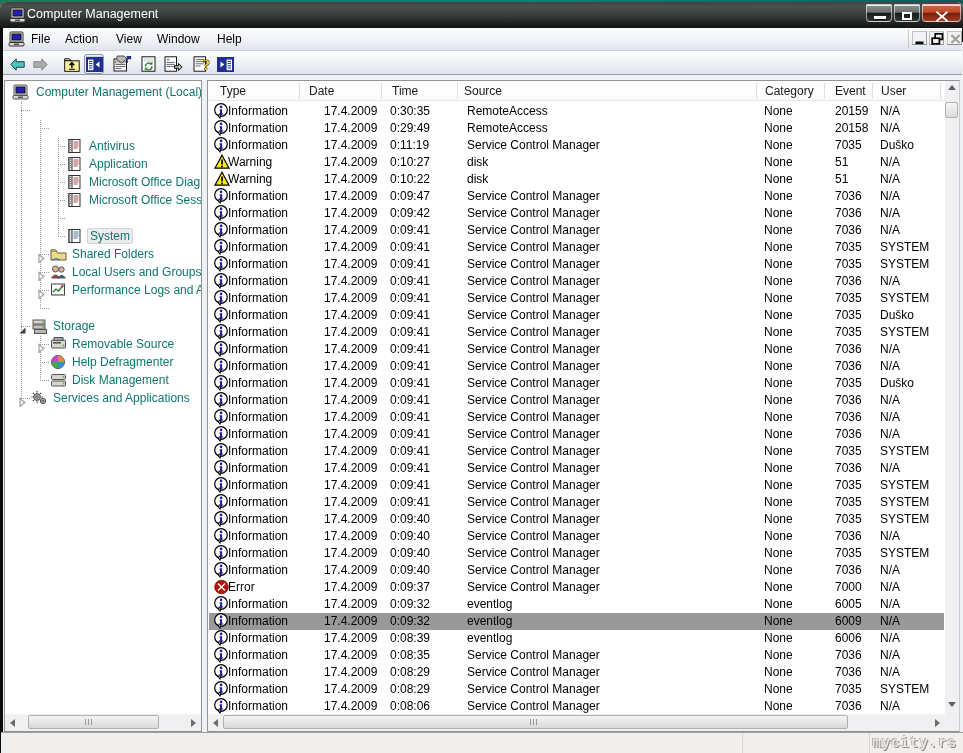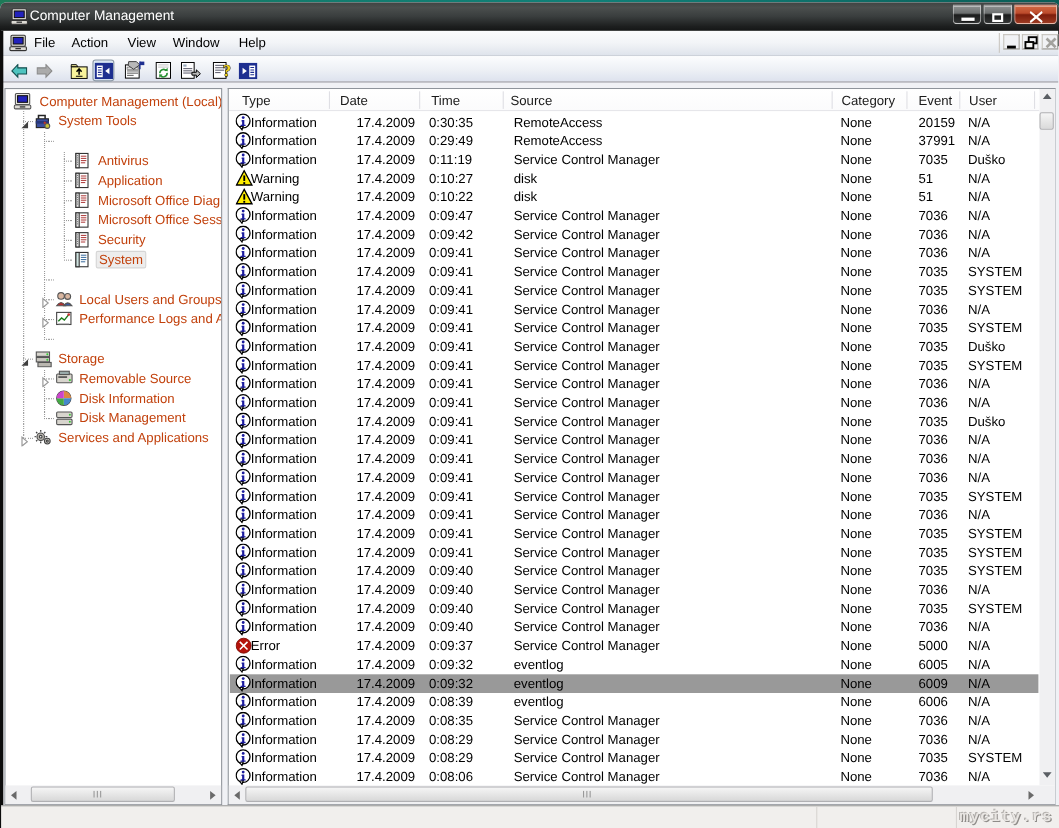--- a/index.html
+++ b/index.html
@@ -35,7 +35,7 @@
 .tr { position:absolute; left:0; height:18px; width:300px; }
 .texp { position:absolute; top:4px; }
 .tic { position:absolute; top:1px; }
-.ttx { position:absolute; top:2px; font-size:12px; white-space:nowrap; color:#c2410c; padding:0 2px; }
+.ttx { position:absolute; top:2px; font-size:12px; white-space:nowrap; color:#0f766e; padding:0 2px; }
 .tsel { background:#ededed; border:1px solid #d5d5d5; border-radius:2px; top:1px; }
 .vdot { position:absolute; width:1px; background-image:repeating-linear-gradient(180deg,#999 0,#999 1px,transparent 1px,transparent 2px); }
 .hdot { position:absolute; height:1px; background-image:repeating-linear-gradient(90deg,#999 0,#999 1px,transparent 1px,transparent 2px); }

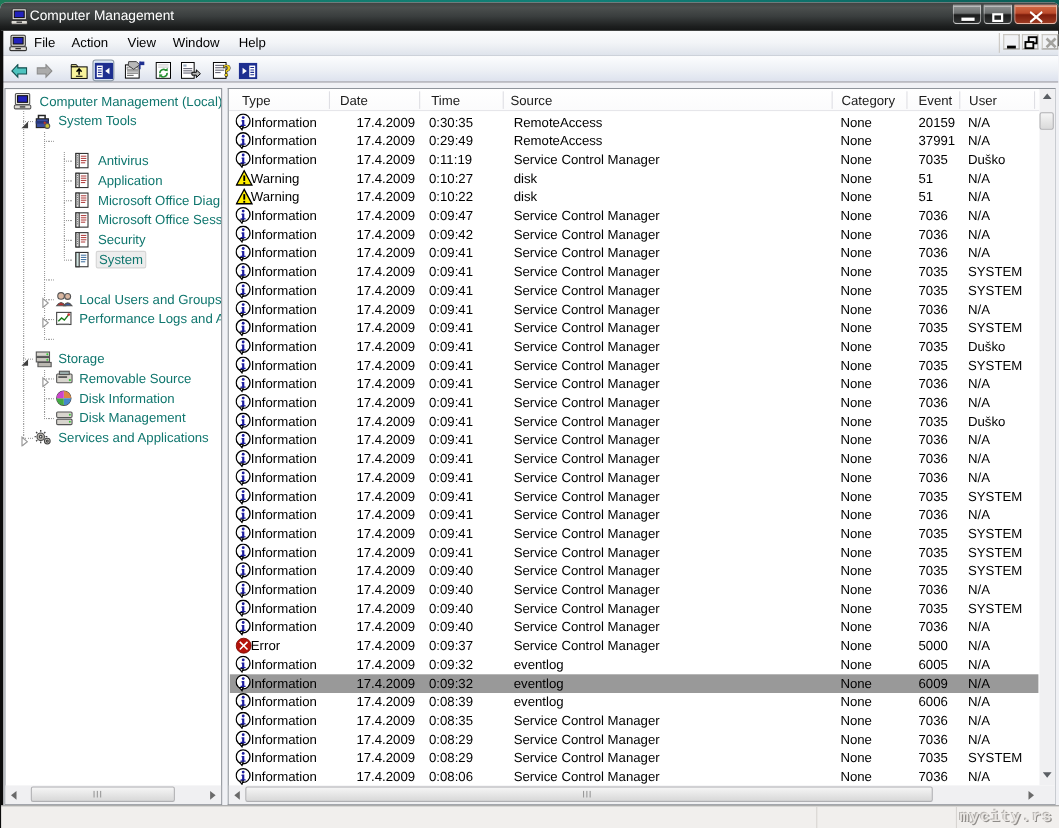--- a/index.html
+++ b/index.html
@@ -204,19 +204,6 @@
               </svg></span>
             <span class="ttx" style="left:29px">Computer Management (Local)</span>
           </div>
-<div class="tr" style="top:101px">
-            <span class="texp" style="left:12px"><svg width="10" height="10" viewBox="0 0 10 10">
-                <polygon points="8.5,2.5 8.5,8.5 2.5,8.5" fill="#404040"></polygon>
-              </svg></span>
-            <span class="tic" style="left:26px"><svg width="16" height="16" viewBox="0 0 16 16">
-                <rect x="2" y="6" width="11" height="8" fill="#3a4e9d" stroke="#222"></rect>
-                <path d="M4 6 L4 3 L10 3 L10 6" fill="none" stroke="#222" stroke-width="1.4"></path>
-                <rect x="1.5" y="8" width="12" height="2.4" fill="#26367a"></rect>
-                <path d="M9 9 l4 4" stroke="#b8352c" stroke-width="2"></path>
-                <circle cx="12" cy="12.5" r="2.2" fill="#c8c23a" stroke="#555"></circle>
-              </svg></span>
-            <span class="ttx" style="left:46px">System Tools</span>
-          </div>
 <div class="tr" style="top:155px">
             <span class="tic" style="left:62px"><svg width="15" height="16" viewBox="0 0 15 16">
                 <rect x="2" y="1.5" width="11" height="13" fill="#fff" stroke="#333"></rect>

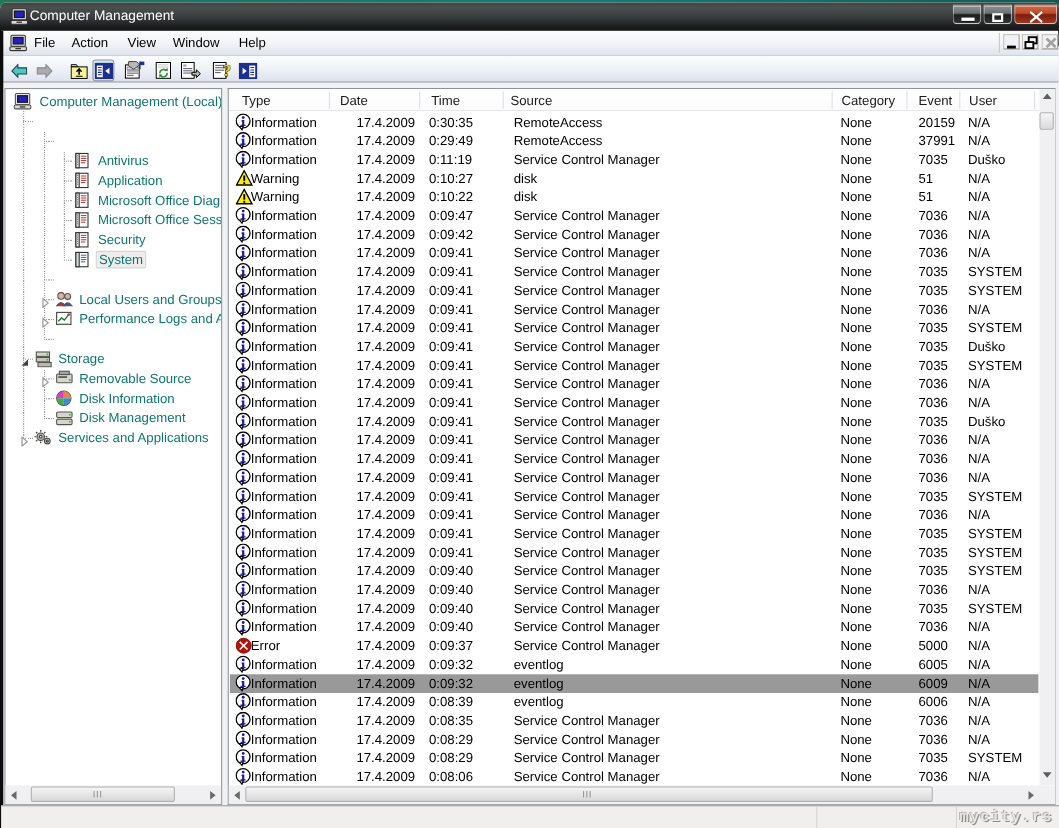--- a/index.html
+++ b/index.html
@@ -377,7 +377,7 @@
             <span class="c-time">0:29:49</span>
             <span class="c-src">RemoteAccess</span>
             <span class="c-cat">None</span>
-            <span class="c-ev">37991</span>
+            <span class="c-ev">20158</span>
             <span class="c-usr">N/A</span>
           </div>
 <div class="lr" style="top:137px">

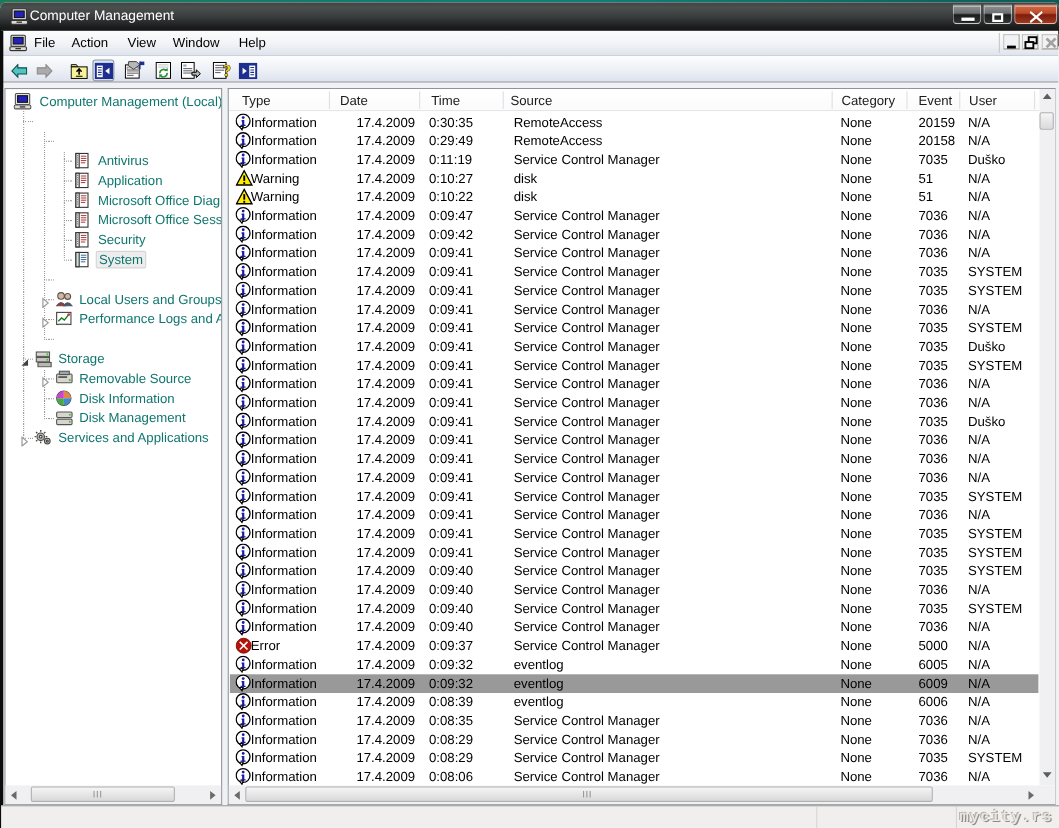--- a/index.html
+++ b/index.html
@@ -240,15 +240,6 @@
               </svg></span>
             <span class="ttx" style="left:82px">Microsoft Office Sessions</span>
           </div>
-<div class="tr" style="top:209px">
-            <span class="tic" style="left:62px"><svg width="15" height="16" viewBox="0 0 15 16">
-                <rect x="2" y="1.5" width="11" height="13" fill="#fff" stroke="#333"></rect>
-                <rect x="2" y="1.5" width="3" height="13" fill="#e8e8e8" stroke="#333"></rect>
-                <path d="M6.5 4h5M6.5 6h5M6.5 8h5M6.5 10h4" stroke="#a33" stroke-width="0.9"></path>
-                <path d="M3.5 3v10" stroke="#666" stroke-width="0.8" stroke-dasharray="1 1"></path>
-              </svg></span>
-            <span class="ttx" style="left:82px">Security</span>
-          </div>
 <div class="tr" style="top:227px">
             <span class="tic" style="left:62px"><svg width="15" height="16" viewBox="0 0 15 16">
                 <rect x="2" y="1.5" width="11" height="13" fill="#fff" stroke="#333"></rect>

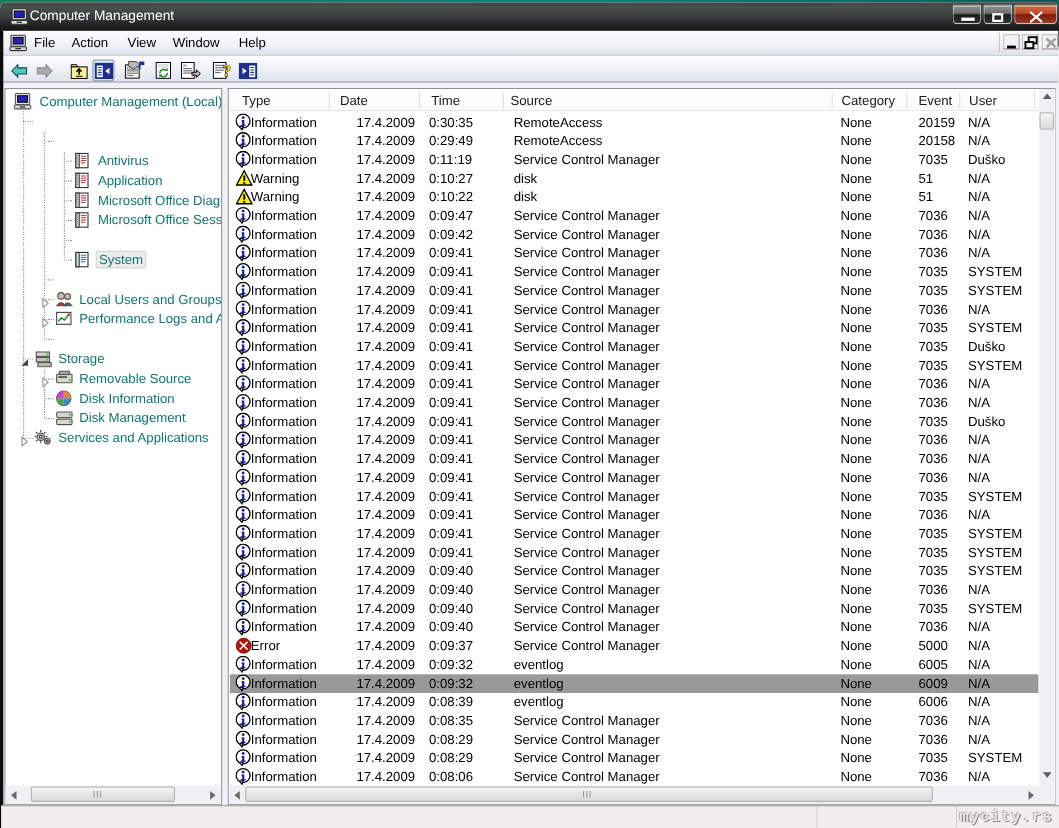--- a/index.html
+++ b/index.html
@@ -248,6 +248,17 @@
               </svg></span>
             <span class="ttx tsel" style="left:82px">System</span>
           </div>
+<div class="tr" style="top:245px">
+            <span class="texp" style="left:31px"><svg width="10" height="10" viewBox="0 0 10 10">
+                <polygon points="3,1.5 7.8,5.5 3,9.5" fill="#fff" stroke="#9a9a9a" stroke-width="1.1"></polygon>
+              </svg></span>
+            <span class="tic" style="left:45px"><svg width="17" height="16" viewBox="0 0 17 16">
+                <path d="M1 5 h5 l1.5 2 H16 v7 H1 Z" fill="#e8da8f" stroke="#6b5d2e"></path>
+                <path d="M1 5 v-1.2 h4.5 l1 1.2" fill="#e8da8f" stroke="#6b5d2e"></path>
+                <path d="M2 14 q4 -3 8 0" fill="#7fb4d9" stroke="#33668c"></path>
+              </svg></span>
+            <span class="ttx" style="left:65px">Shared Folders</span>
+          </div>
 <div class="tr" style="top:263px">
             <span class="texp" style="left:31px"><svg width="10" height="10" viewBox="0 0 10 10">
                 <polygon points="3,1.5 7.8,5.5 3,9.5" fill="#fff" stroke="#9a9a9a" stroke-width="1.1"></polygon>

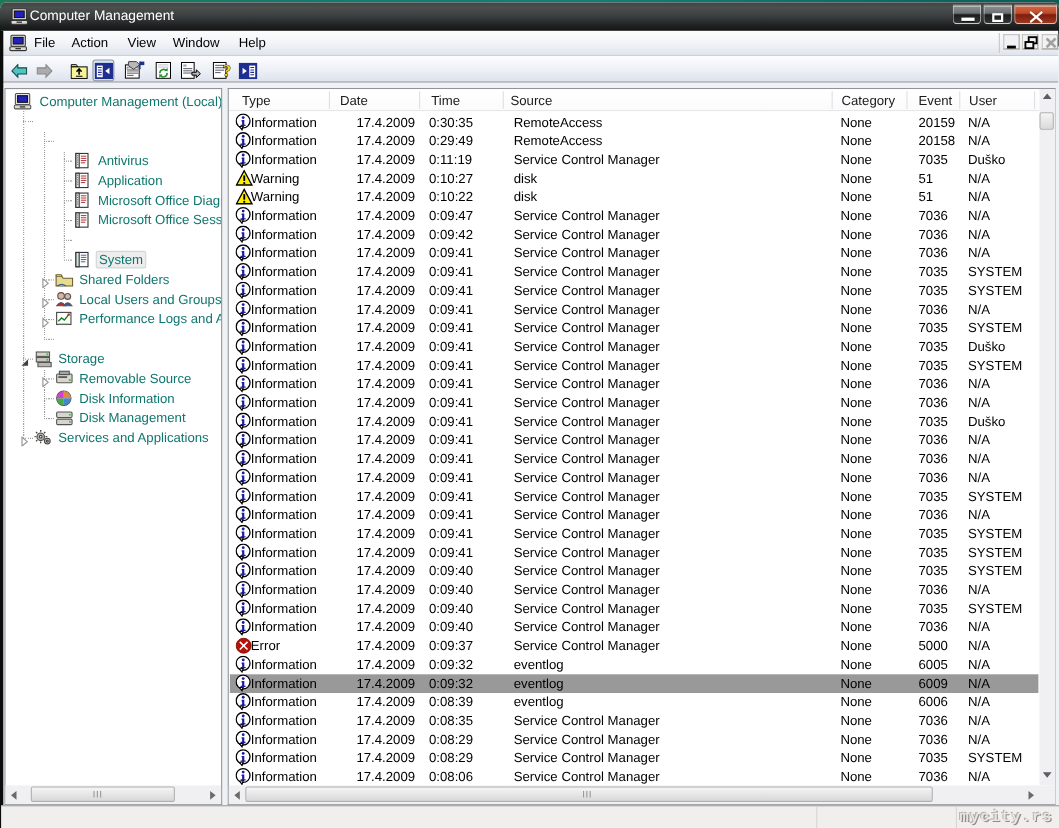--- a/index.html
+++ b/index.html
@@ -316,7 +316,7 @@
                 <path d="M8 14.5 A6.5 6.5 0 0 1 1.5 8 L8 8 Z" fill="#4a4"></path>
                 <path d="M1.5 8 A6.5 6.5 0 0 1 8 1.5 L8 8 Z" fill="#c4c"></path>
               </svg></span>
-            <span class="ttx" style="left:65px">Disk Information</span>
+            <span class="ttx" style="left:65px">Help Defragmenter</span>
           </div>
 <div class="tr" style="top:371px">
             <span class="tic" style="left:45px"><svg width="17" height="16" viewBox="0 0 17 16">

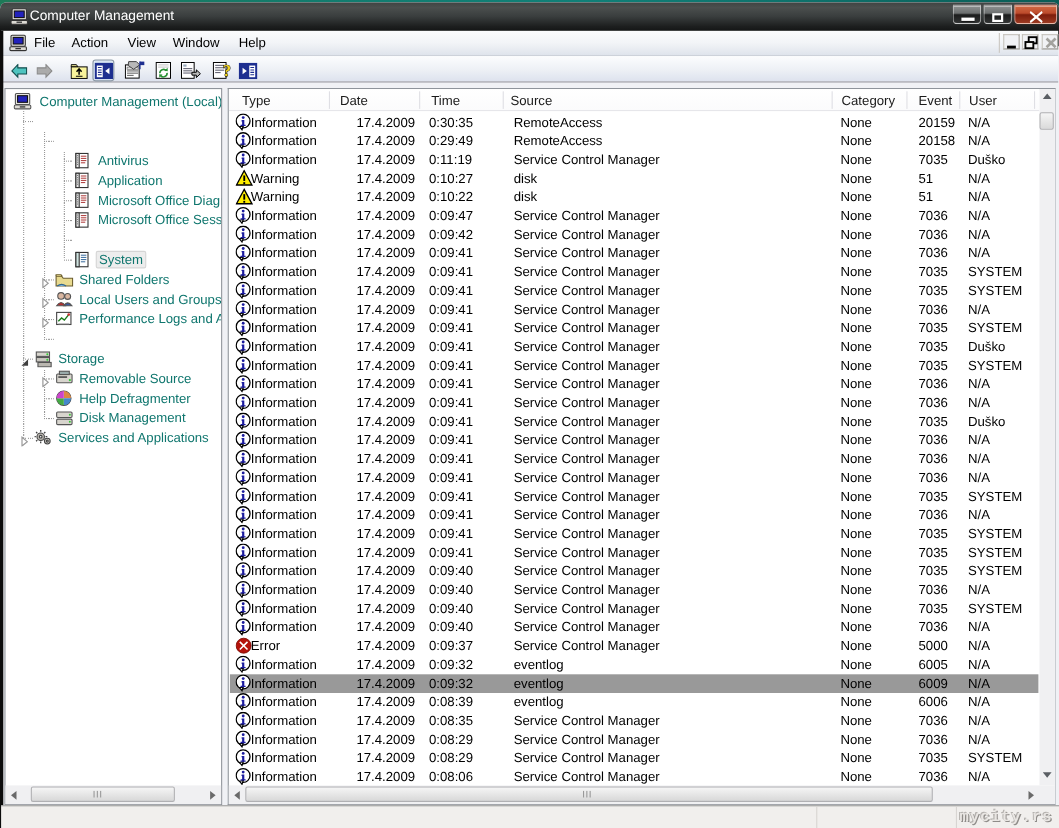--- a/index.html
+++ b/index.html
@@ -780,7 +780,7 @@
             <span class="c-time">0:09:37</span>
             <span class="c-src">Service Control Manager</span>
             <span class="c-cat">None</span>
-            <span class="c-ev">5000</span>
+            <span class="c-ev">7000</span>
             <span class="c-usr">N/A</span>
           </div>
 <div class="lr" style="top:596px">

